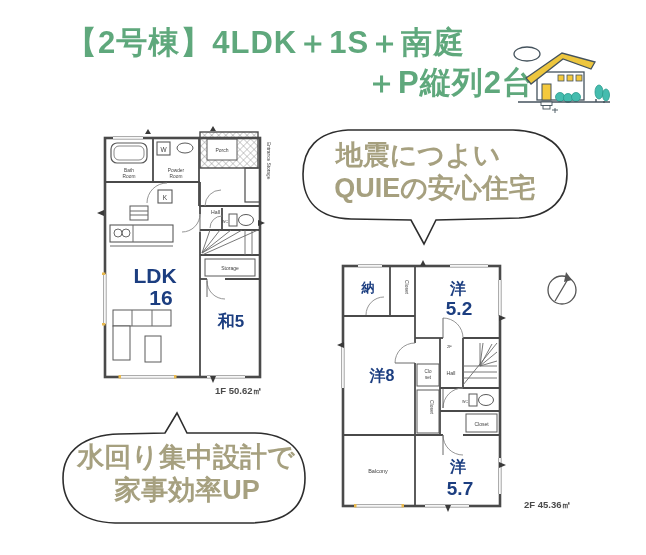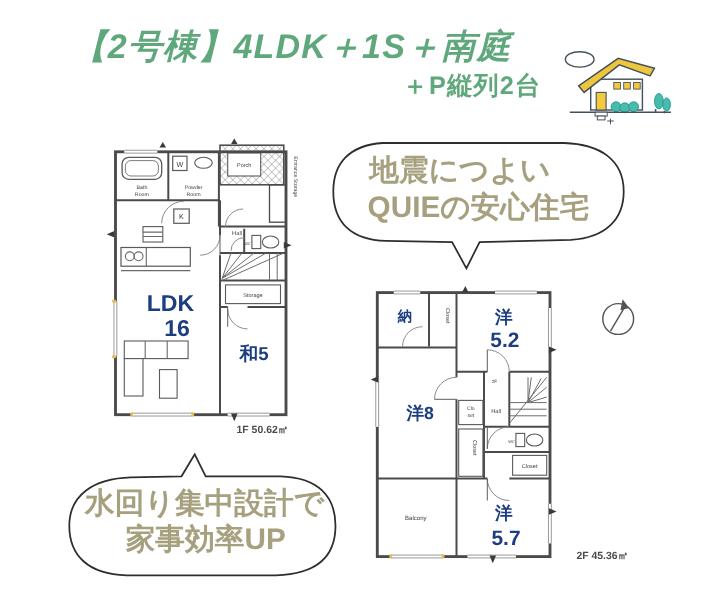--- a/index.html
+++ b/index.html
@@ -11,7 +11,7 @@
   .title-line{
     color:#5fa87c;font-weight:bold;letter-spacing:1px;white-space:nowrap;
   }
-  #title1{left:66px;top:22px;font-size:31px;font-style:italic;}
+  #title1{left:66px;top:22px;font-size:31px;}
   #title2{left:366px;top:62px;font-size:23px;}
   svg text{font-family:"Liberation Sans","DejaVu Sans",sans-serif;}
   .t-navy{fill:#1c3e80;font-weight:bold;}

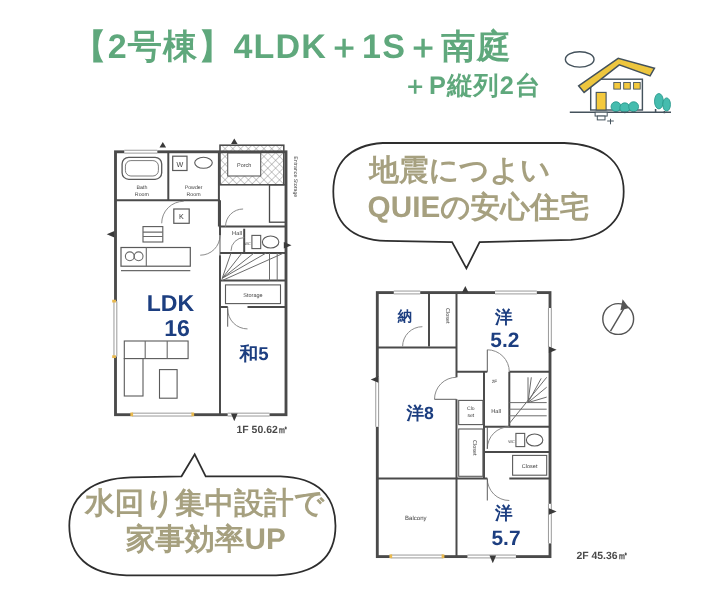--- a/index.html
+++ b/index.html
@@ -12,7 +12,7 @@
     color:#5fa87c;font-weight:bold;letter-spacing:1px;white-space:nowrap;
   }
   #title1{left:66px;top:22px;font-size:31px;}
-  #title2{left:366px;top:62px;font-size:23px;}
+  #title2{left:366px;top:62px;font-size:31px;}
   svg text{font-family:"Liberation Sans","DejaVu Sans",sans-serif;}
   .t-navy{fill:#1c3e80;font-weight:bold;}
   .t-plan{fill:#3f3f3f;}

